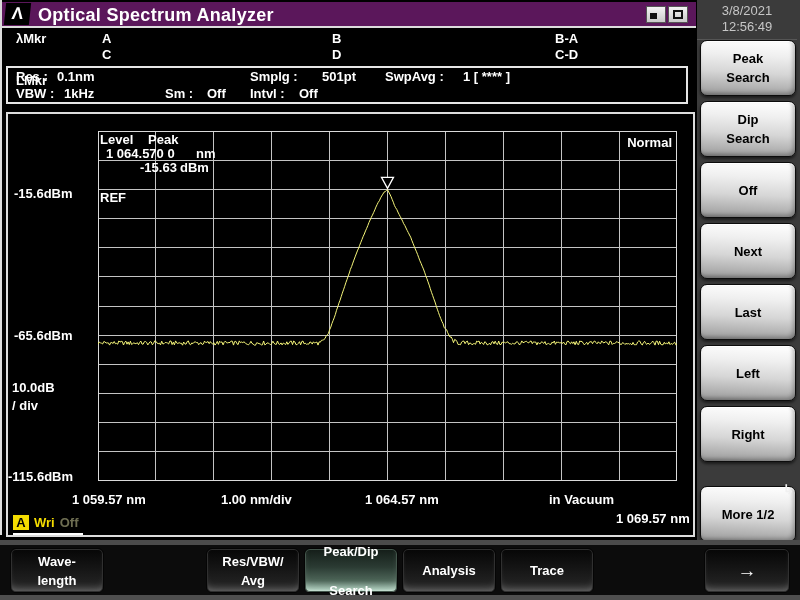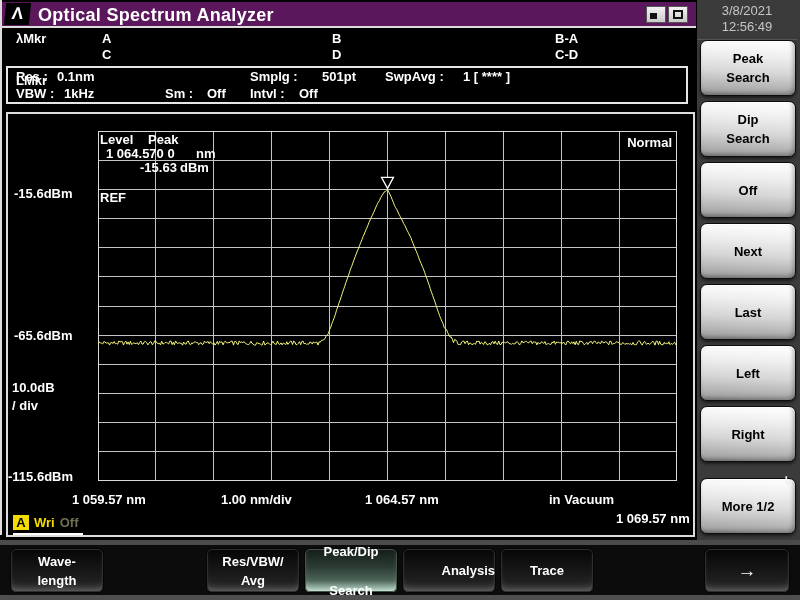--- a/index.html
+++ b/index.html
@@ -219,7 +219,7 @@
       </div>
       <div class="more-wrap">
         <span class="corner-arrow">↳</span>
-        <div class="fkey" style="margin-top:16px;">
+        <div class="fkey" style="margin-top:24px;">
           <span>More 1/2</span>
 
         </div>

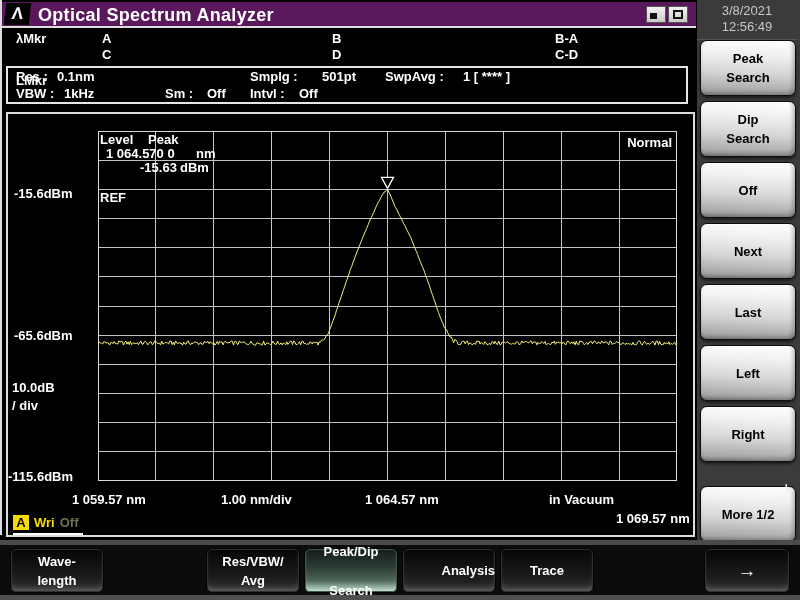--- a/index.html
+++ b/index.html
@@ -240,7 +240,7 @@
       <span>Peak/Dip</span>
         <span>Search</span>
     </div>
-    <div class="tab" style="left:402px;text-align:right;">
+    <div class="tab" style="left:402px;">
       <span>Analysis</span>
     </div>
     <div class="tab" style="left:500px;">

